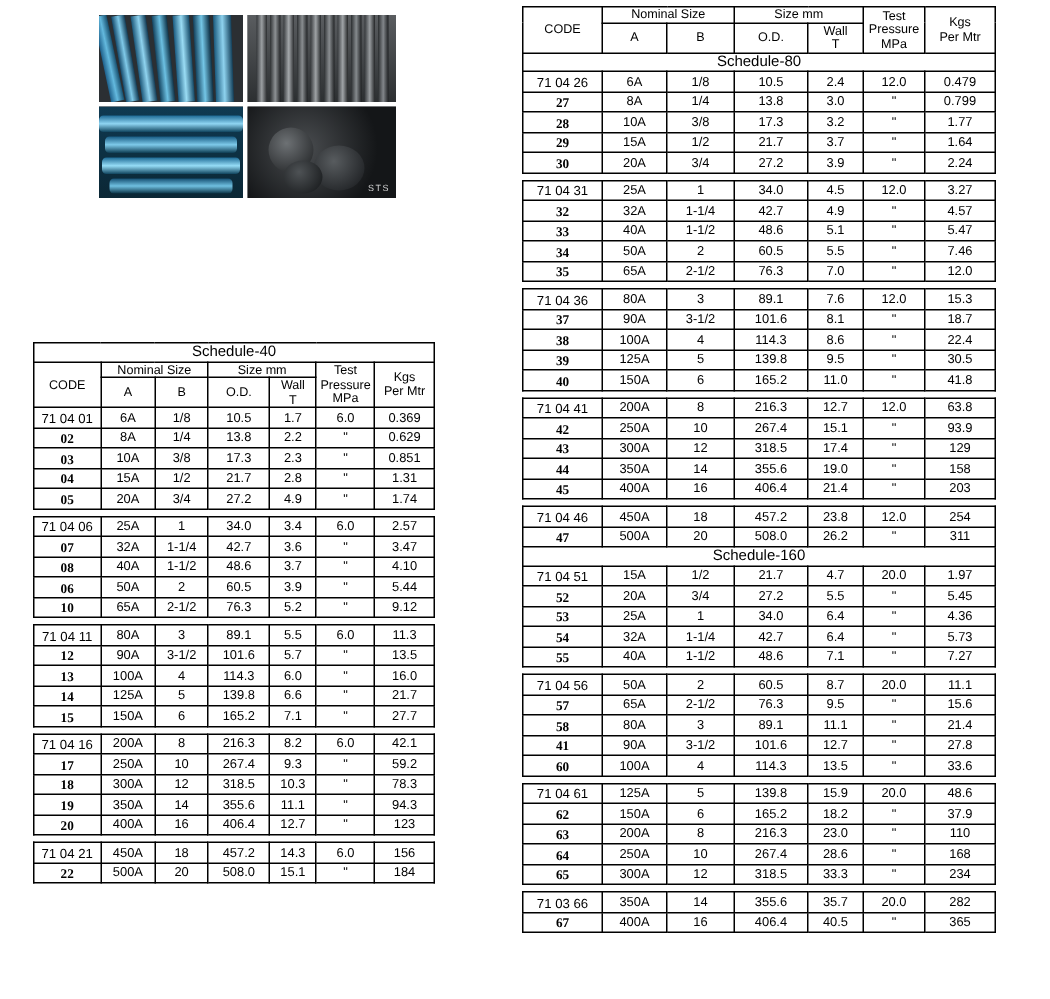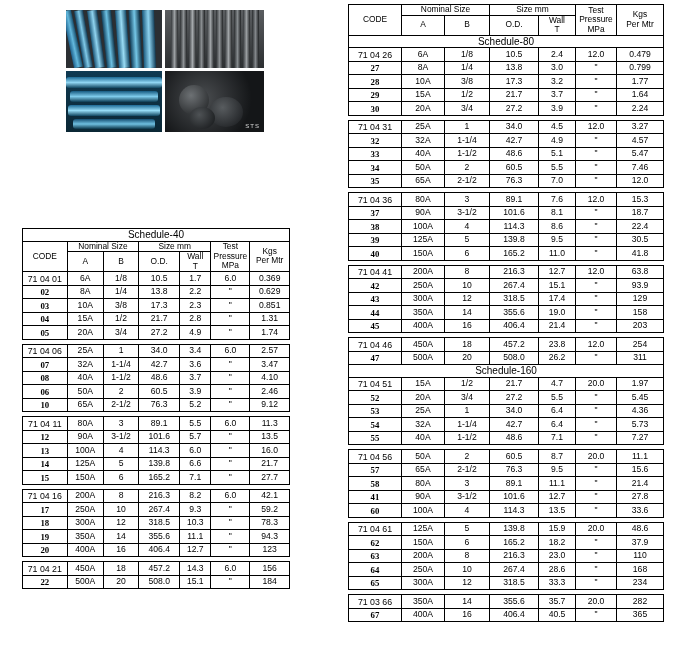--- a/index.html
+++ b/index.html
@@ -206,7 +206,7 @@
               <td>60.5</td>
               <td>3.9</td>
               <td>"</td>
-              <td>2.46</td>
+              <td>5.44</td>
             </tr>
         <tr class="tall">
               <td class="code-col sub">10</td>

